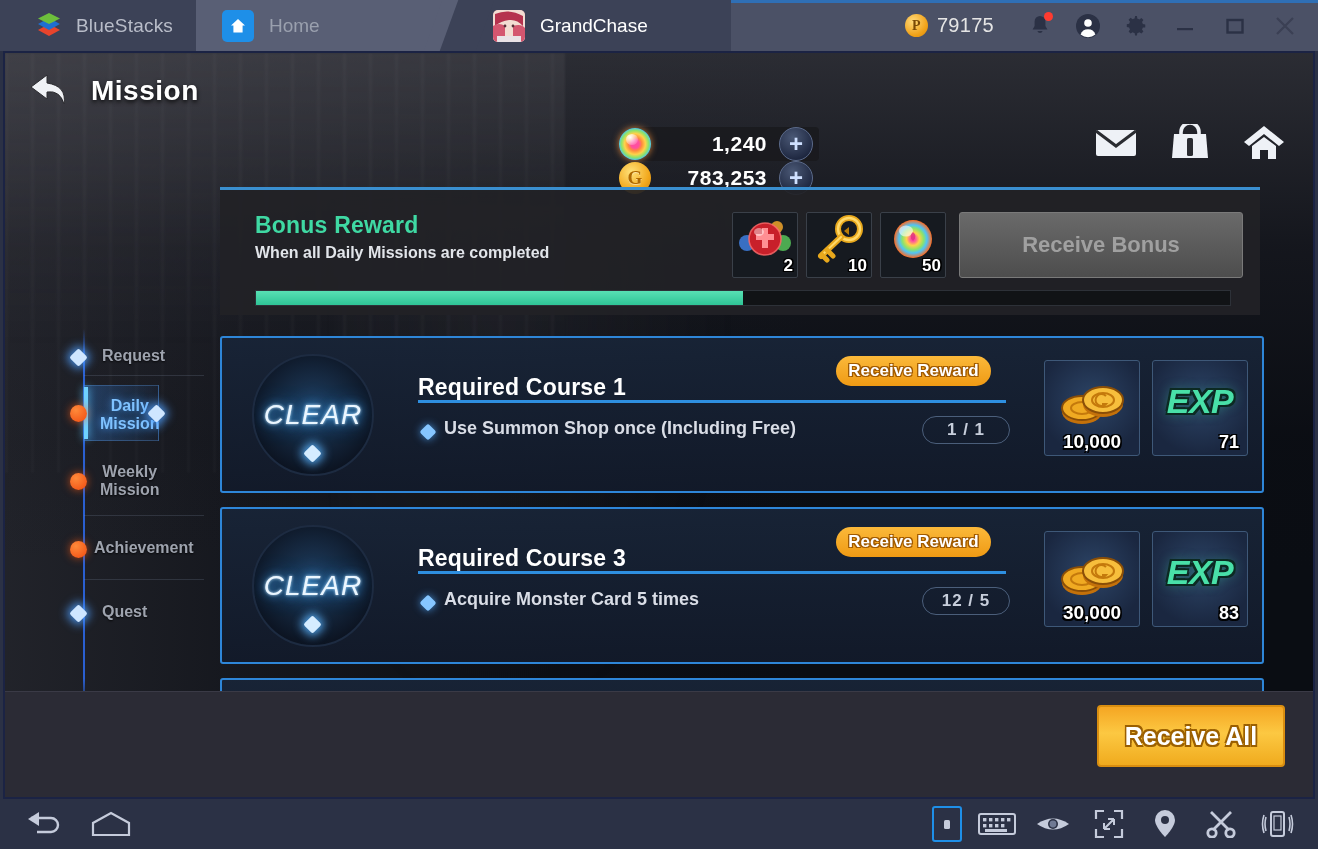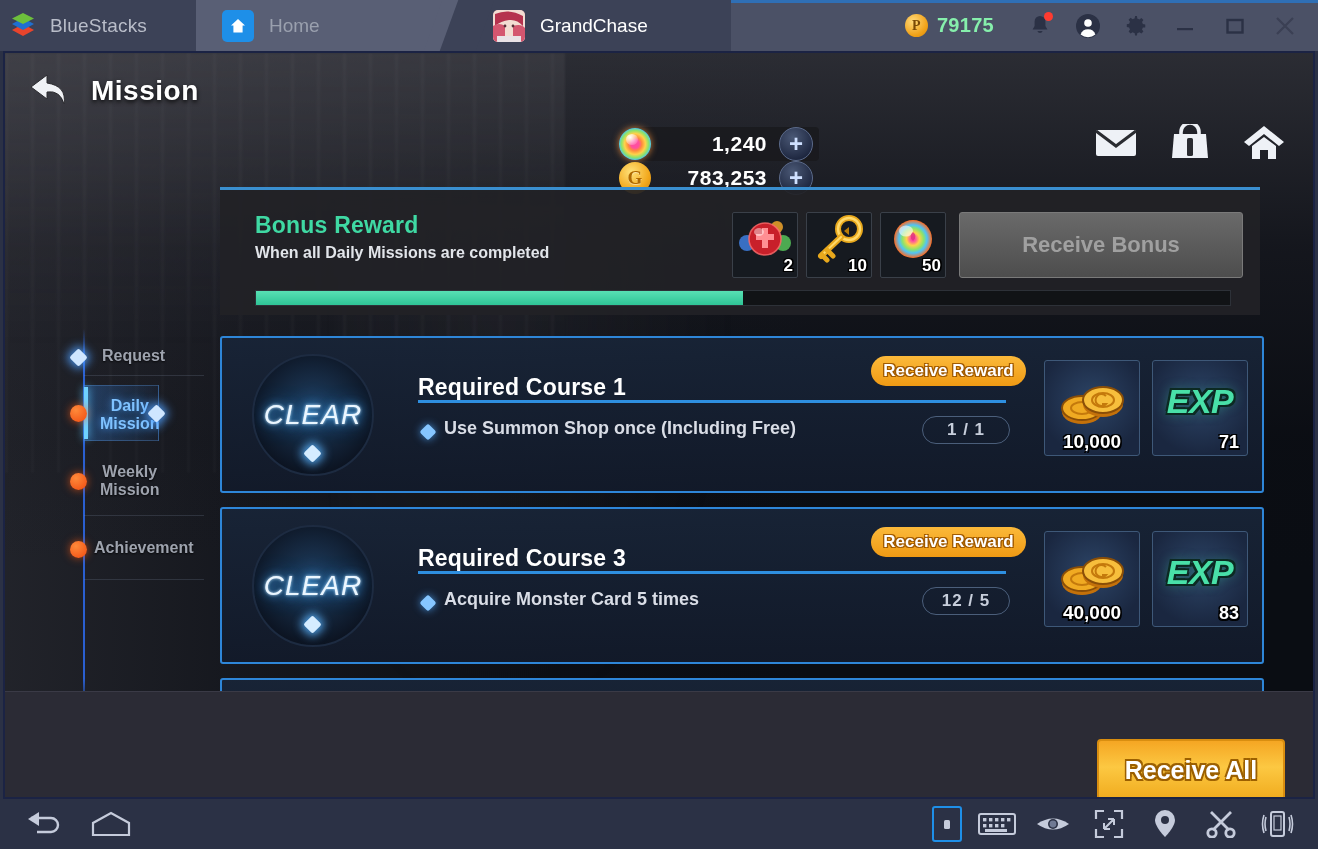--- a/index.html
+++ b/index.html
@@ -20,7 +20,7 @@
   .bs-brand {
     width: 196px; height: 51px;
     background: #3c4257;
-    display: flex; align-items: center; padding-left: 8px; gap: 12px;
+    display: flex; align-items: center; padding-left: 34px; gap: 12px;
     position: relative;
   }
   .bs-logo { width: 30px; height: 26px; position: relative; flex: 0 0 auto; }

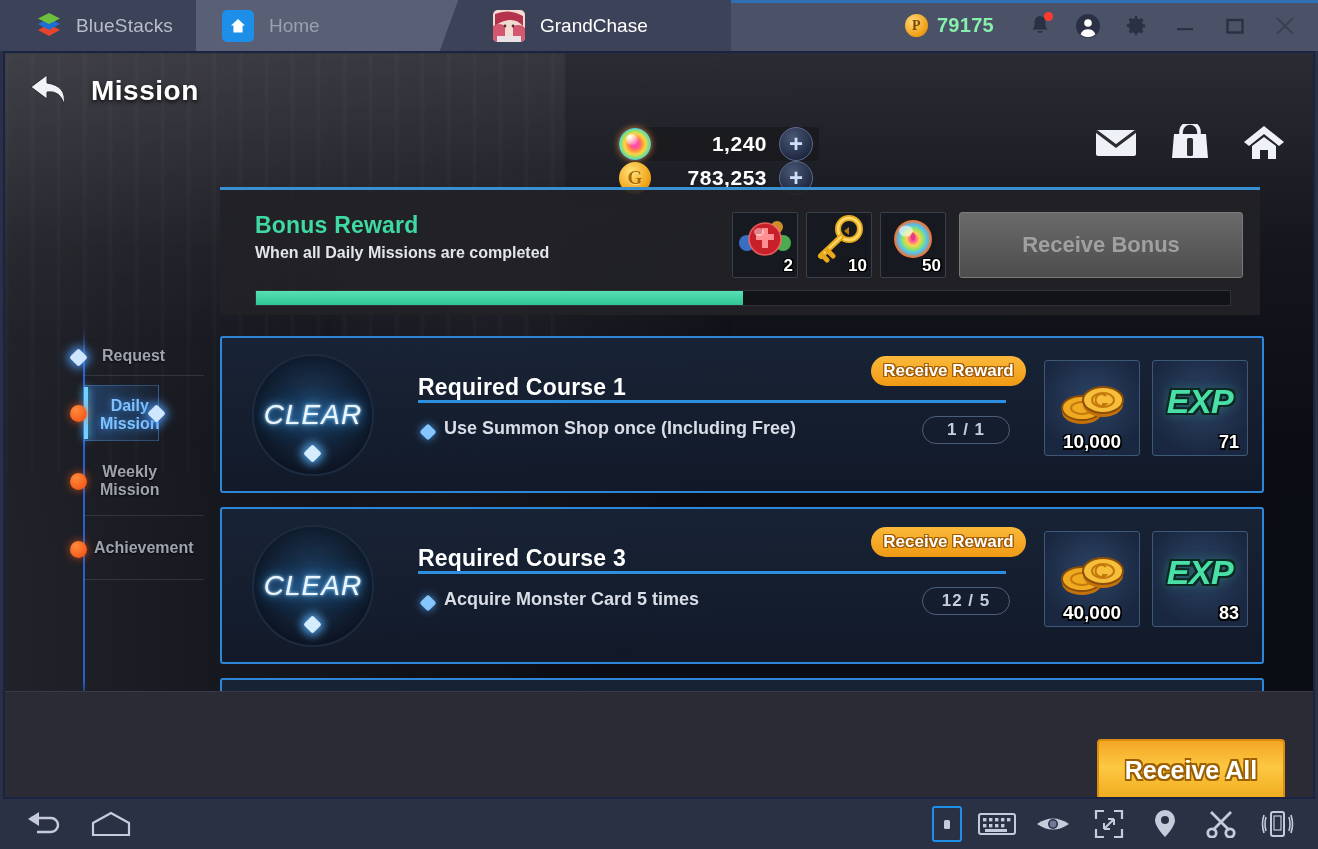--- a/index.html
+++ b/index.html
@@ -56,7 +56,7 @@
     color:#7a4a06; font-size:14px; font-weight:bold; display:flex; align-items:center; justify-content:center;
     font-family:"Liberation Serif", serif;
   }
-  .bs-points-val { color:#86efac; font-size:20px; font-weight:bold; letter-spacing:.3px;}
+  .bs-points-val { color:#e5e5e5; font-size:20px; font-weight:normal; letter-spacing:.3px;}
   .bs-icon-btn {
     width: 48px; height: 51px; display:flex; align-items:center; justify-content:center;
     position: relative; cursor: default;

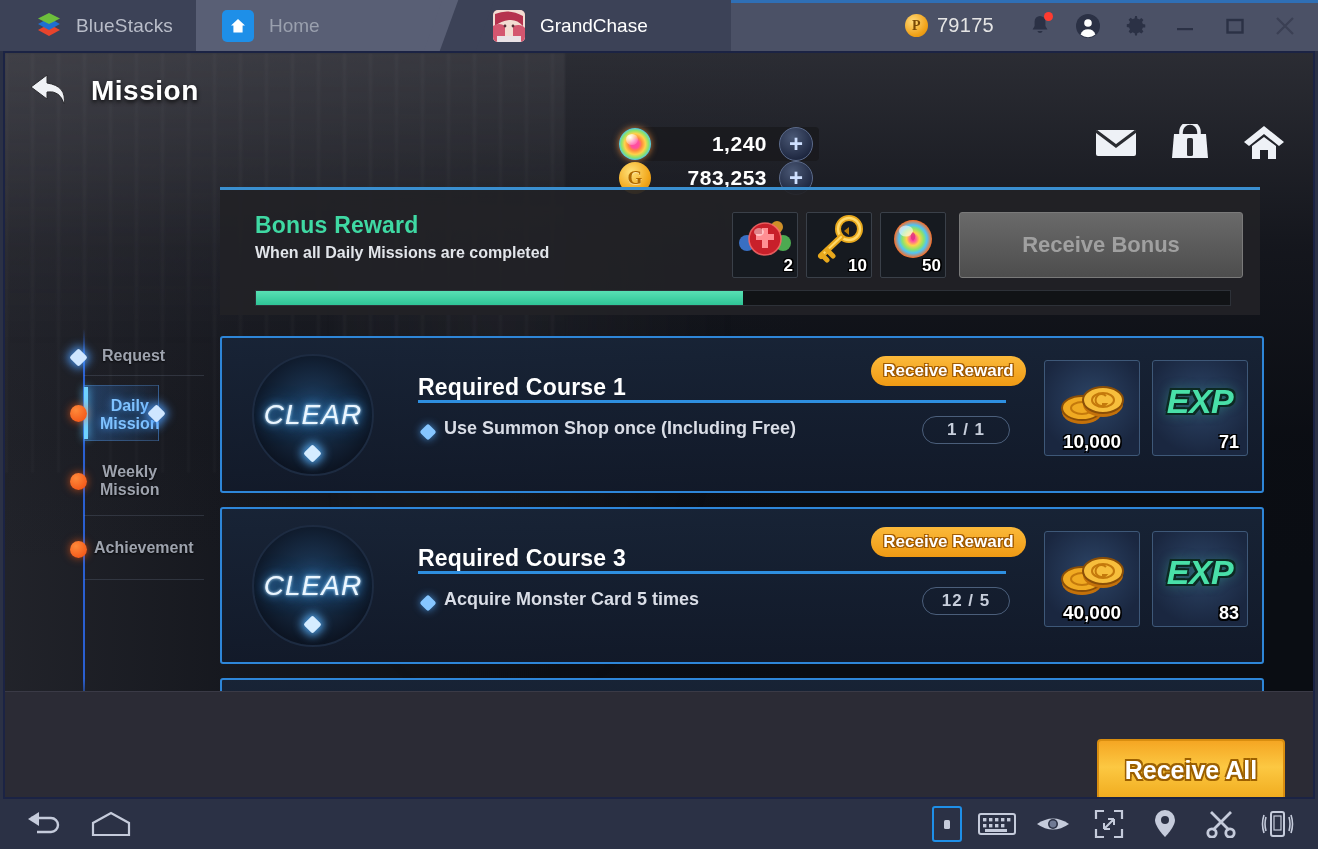--- a/index.html
+++ b/index.html
@@ -222,7 +222,7 @@
     color:#c7cedb; font-size:17px; font-weight:bold; letter-spacing:1px;
   }
   .receive-reward-btn {
-    position:absolute; left:649px; top:18px; width:155px; height:30px;
+    position:absolute; left:614px; top:18px; width:155px; height:30px;
     background: linear-gradient(180deg,#fbb93a,#ef9a14);
     border-radius:15px;
     display:flex; align-items:center; justify-content:center;

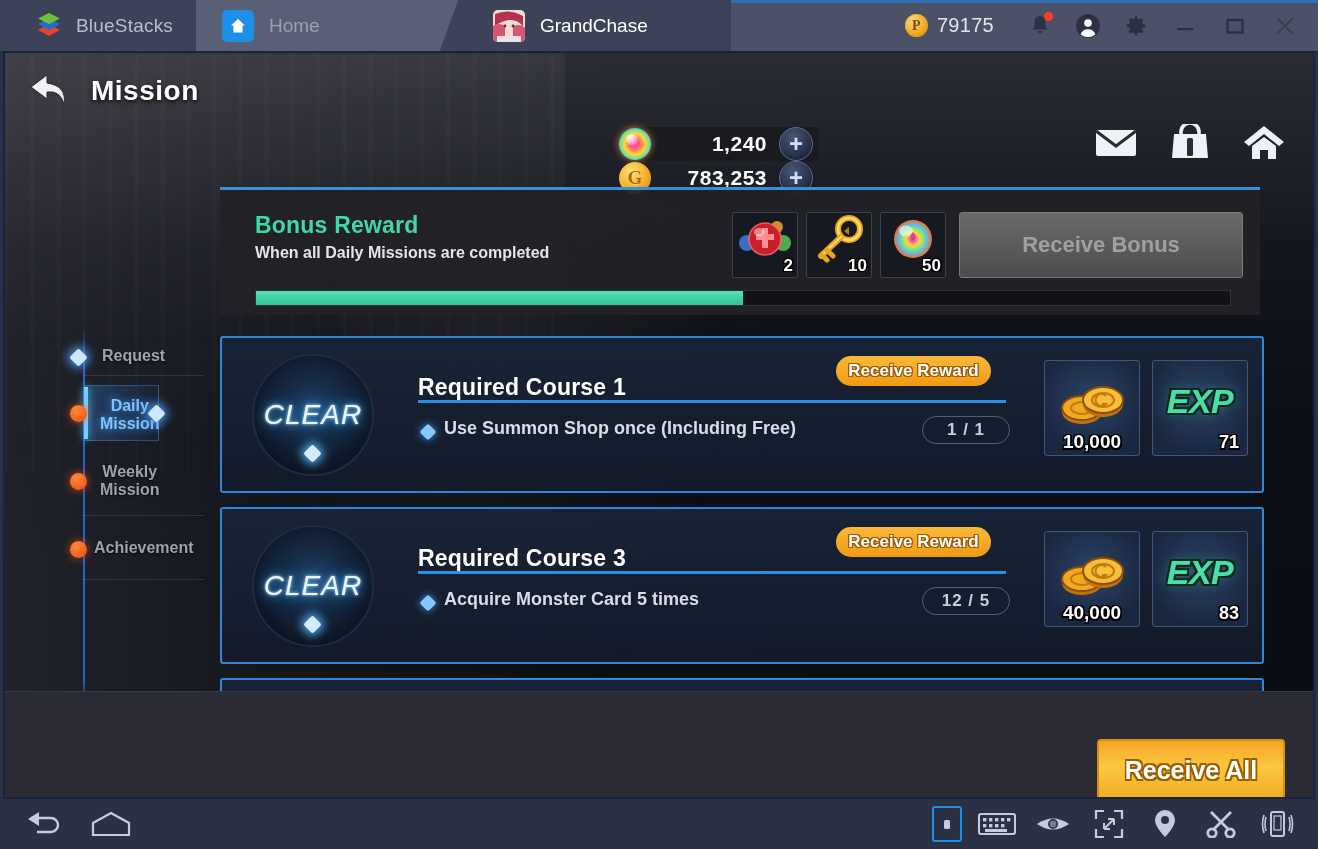--- a/index.html
+++ b/index.html
@@ -449,6 +449,10 @@
     </div>
     <div class="side-divider" style="top:250px"></div>
 
+    <div class="side-item" style="top:256px">
+      <span class="side-marker diamond-blue" style="left:66px;top:22px"></span>
+      <span class="side-label" style="left:96px;top:18px">Quest</span>
+    </div>
   </div>
 
   <div class="content">

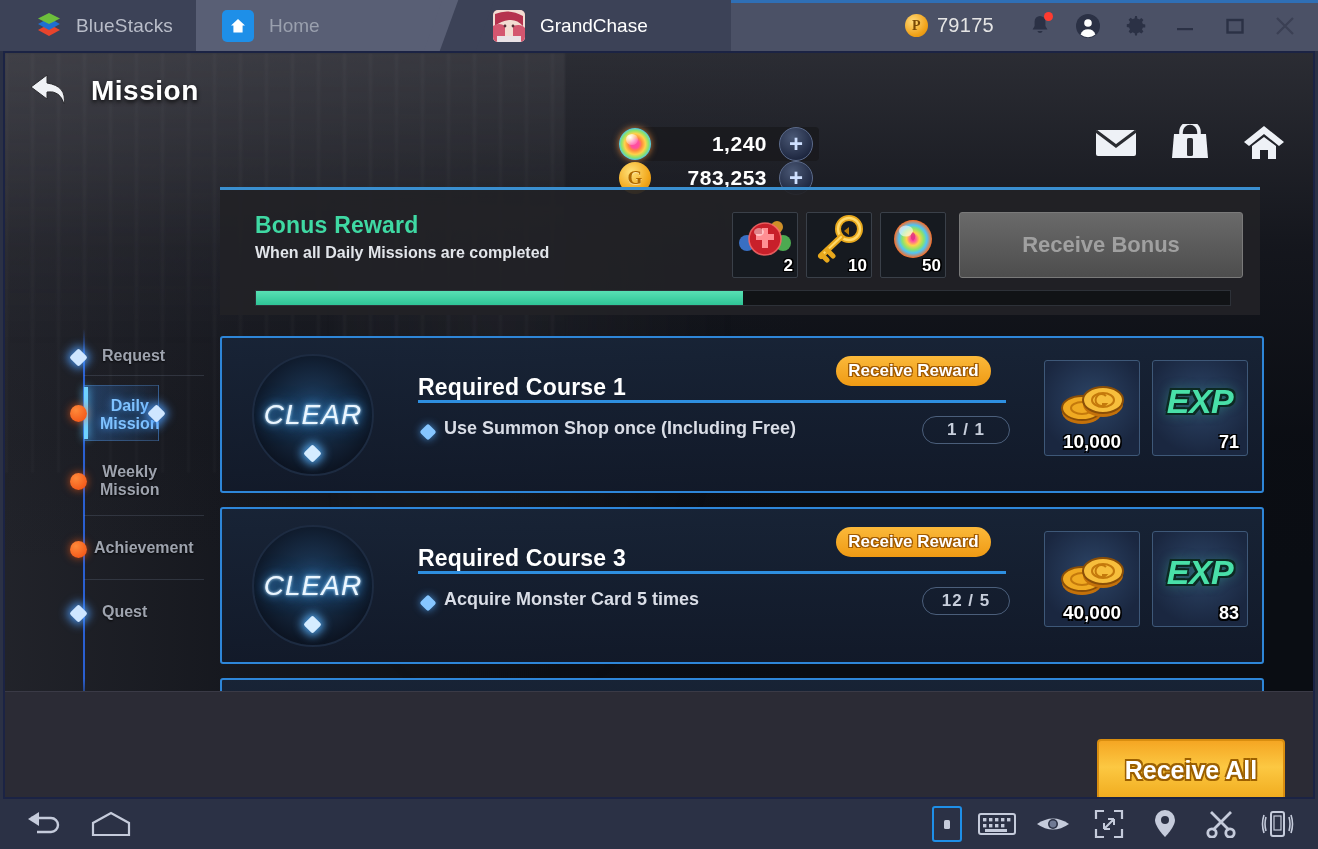--- a/index.html
+++ b/index.html
@@ -578,7 +578,7 @@
                 <path d="M50 18 a6 6 0 1 0 0 8 h-4" fill="none" stroke="#c4790c" stroke-width="2"></path>
               </svg>
             </span>
-            <span class="rw-amount">40,000</span>
+            <span class="rw-amount">30,000</span>
           </div>
           <div class="rw-box">
             <span class="exp-text">EXP</span>

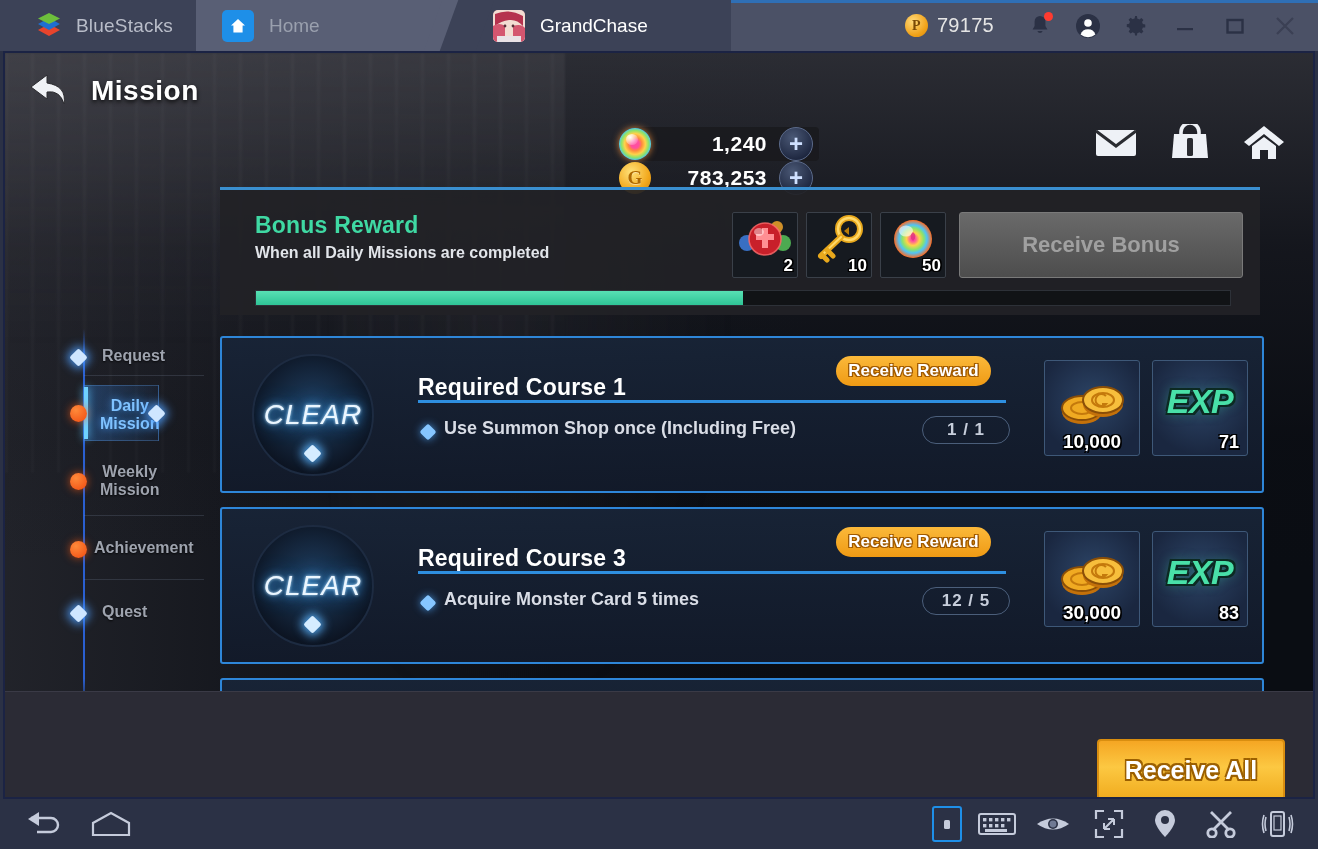--- a/index.html
+++ b/index.html
@@ -268,7 +268,6 @@
     display:flex; align-items:center; justify-content:center;
     color:#ffffff; font-size:25px; font-weight:bold;
     text-shadow:-1.6px -1.6px 0 #9b5f00, 1.6px -1.6px 0 #9b5f00, -1.6px 1.6px 0 #9b5f00, 1.6px 1.6px 0 #9b5f00;
-    margin-top:34px;
   }
 
   

